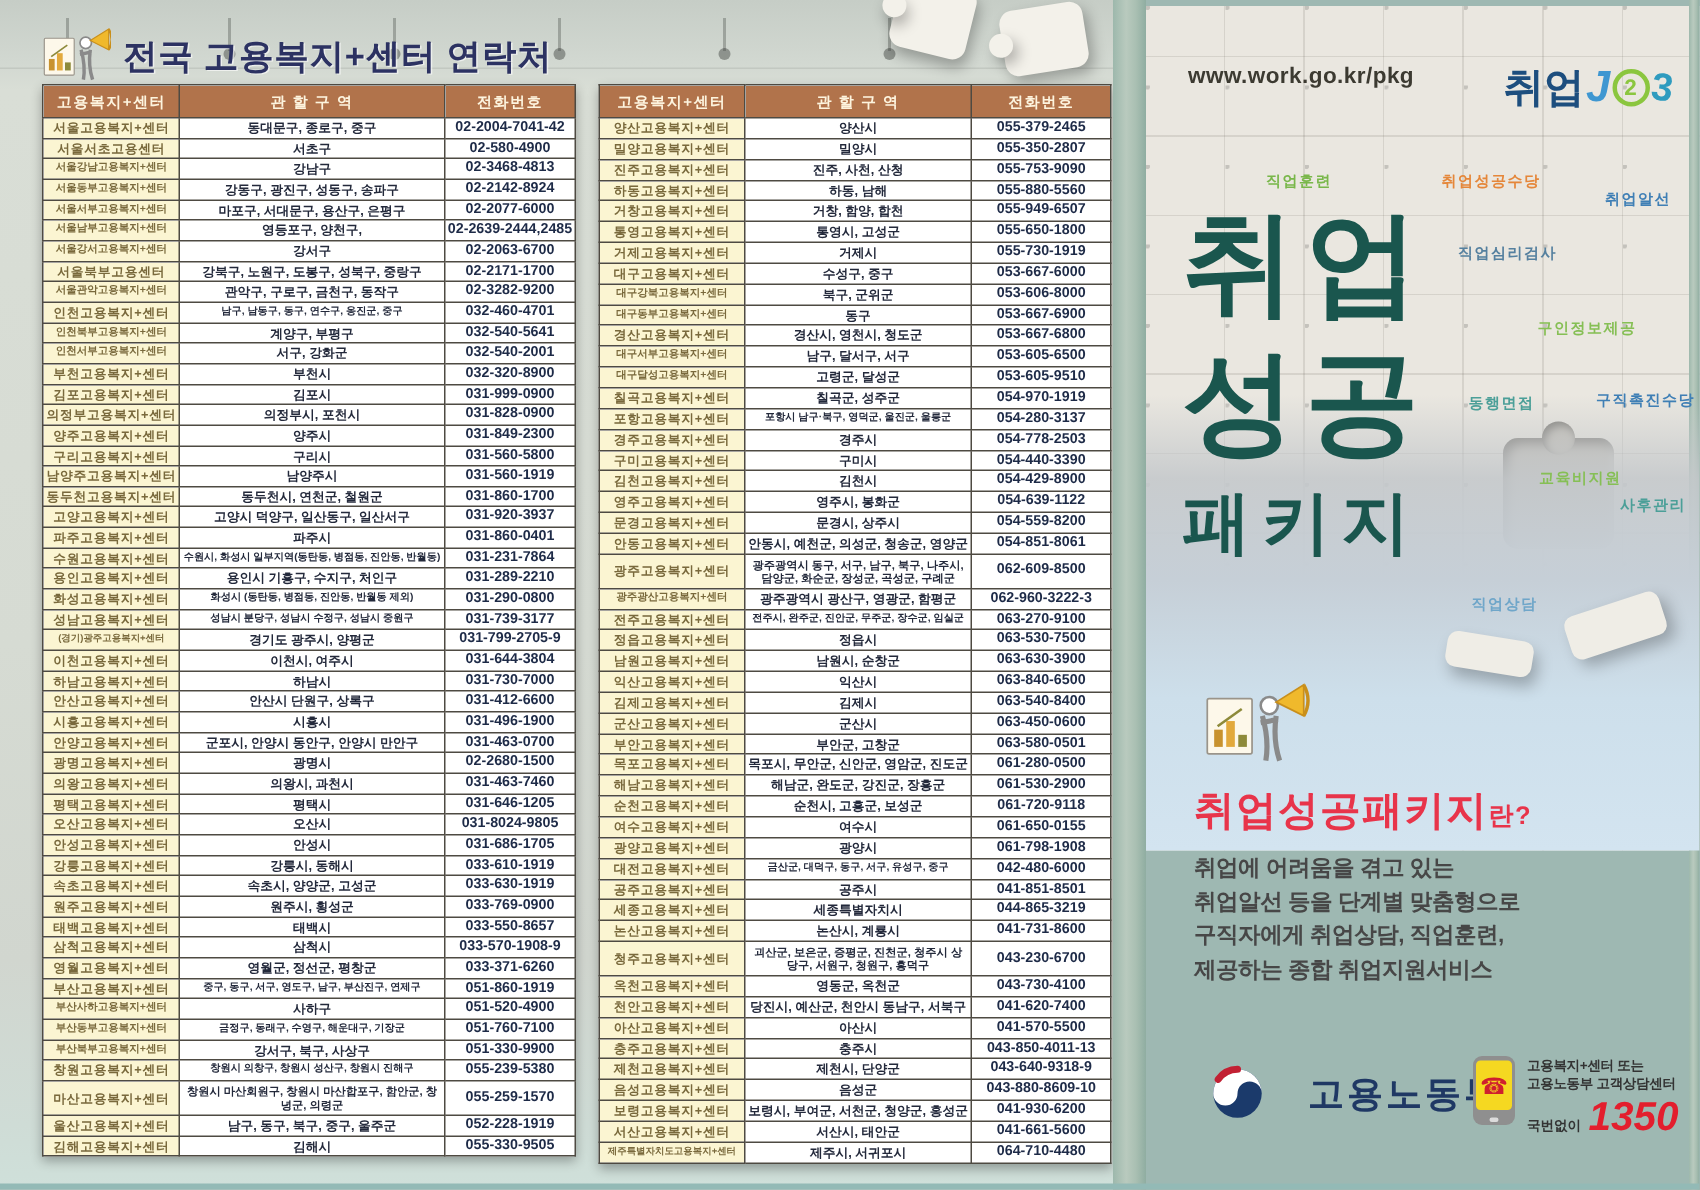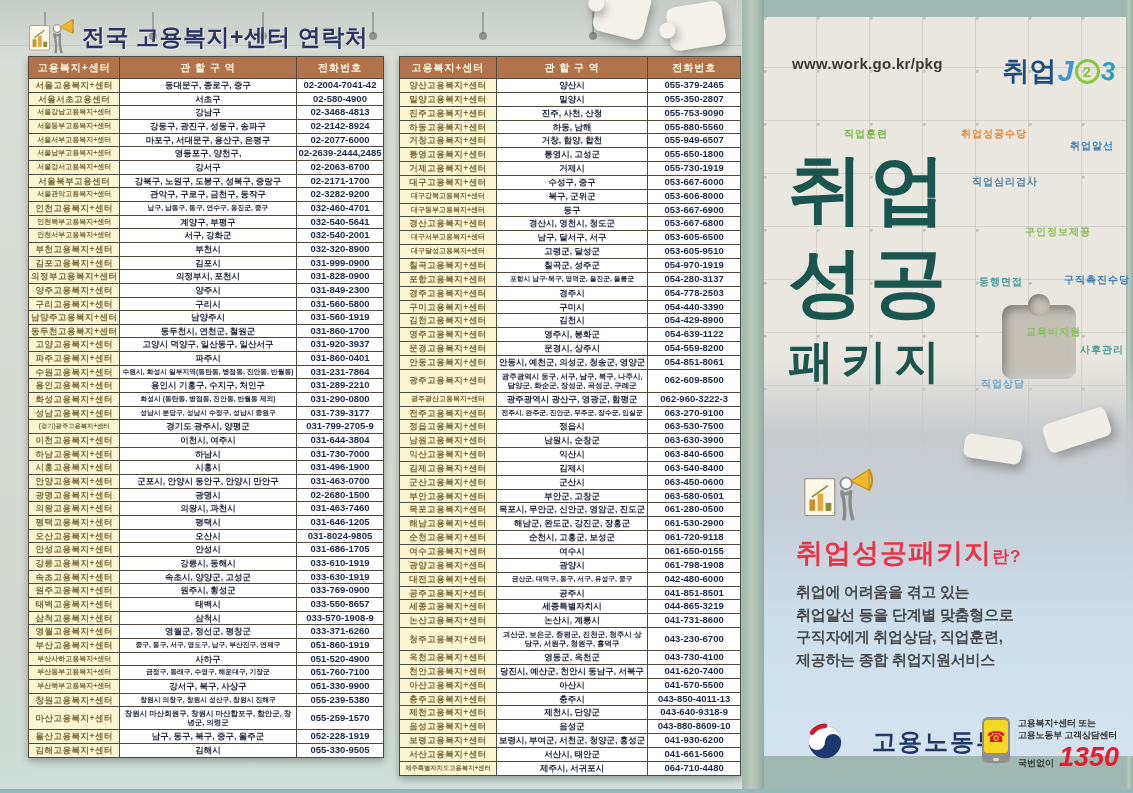--- a/index.html
+++ b/index.html
@@ -52,7 +52,7 @@
   .bottom-strip{position:absolute;left:0;bottom:0;width:1133px;height:4px;background:#93bab6;z-index:9;}
 
   
-  .right-page{position:absolute;left:764px;top:17px;width:369px;height:739px;
+  .right-page{position:absolute;left:764px;top:4px;width:369px;height:563px;
     background-color:#eae7e0;
     background-image:
       radial-gradient(circle 2px at 1px 1px, rgba(0,0,0,.16) 1.4px, transparent 2px),

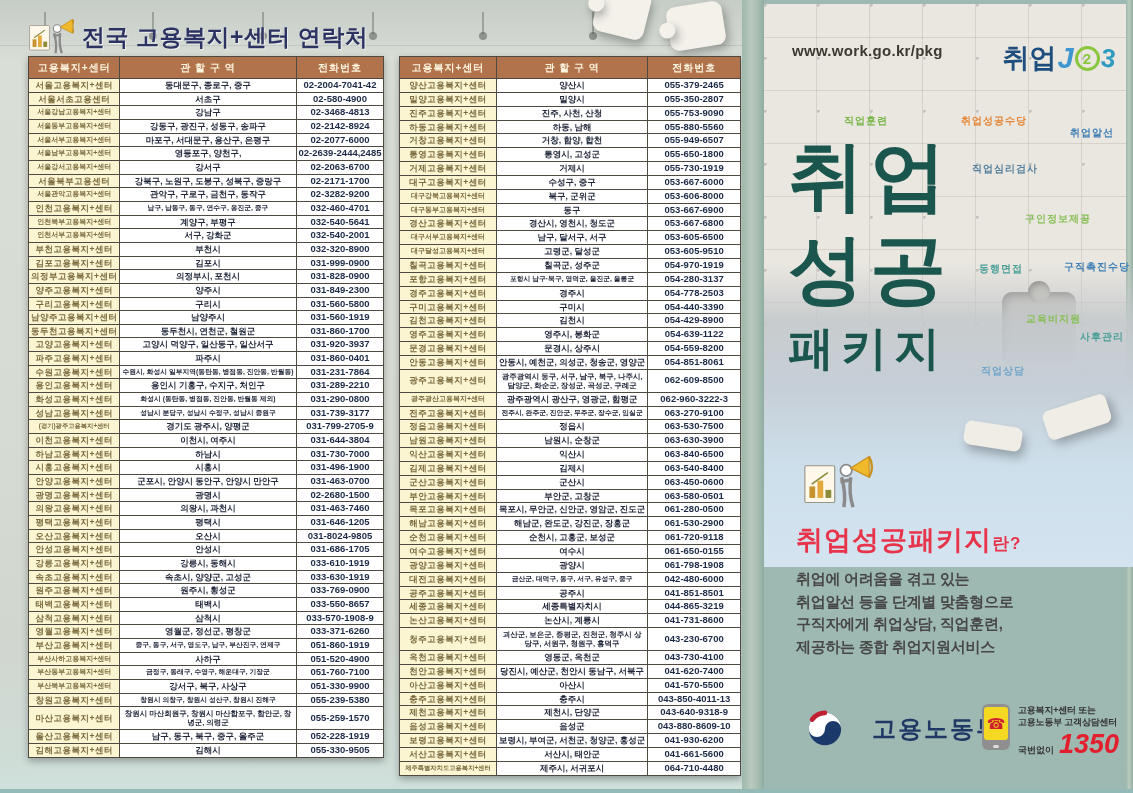--- a/index.html
+++ b/index.html
@@ -676,7 +676,7 @@
         <span class="puzzle-word pw-6" style="color: rgb(63, 127, 181);">구직촉진수당</span>
         <span class="puzzle-word pw-7" style="color: rgb(134, 191, 85);">교육비지원</span>
         <span class="puzzle-word pw-8" style="color: rgb(75, 159, 152);">사후관리</span>
-        <span class="puzzle-word pw-9" style="color: rgb(111, 166, 201);">직업상담</span>
+        <span class="puzzle-word pw-9" style="color: rgb(111, 166, 201); margin-top: 32px;">직업상담</span>
       </div>
 
     <div class="rp puzzle-hole"></div>

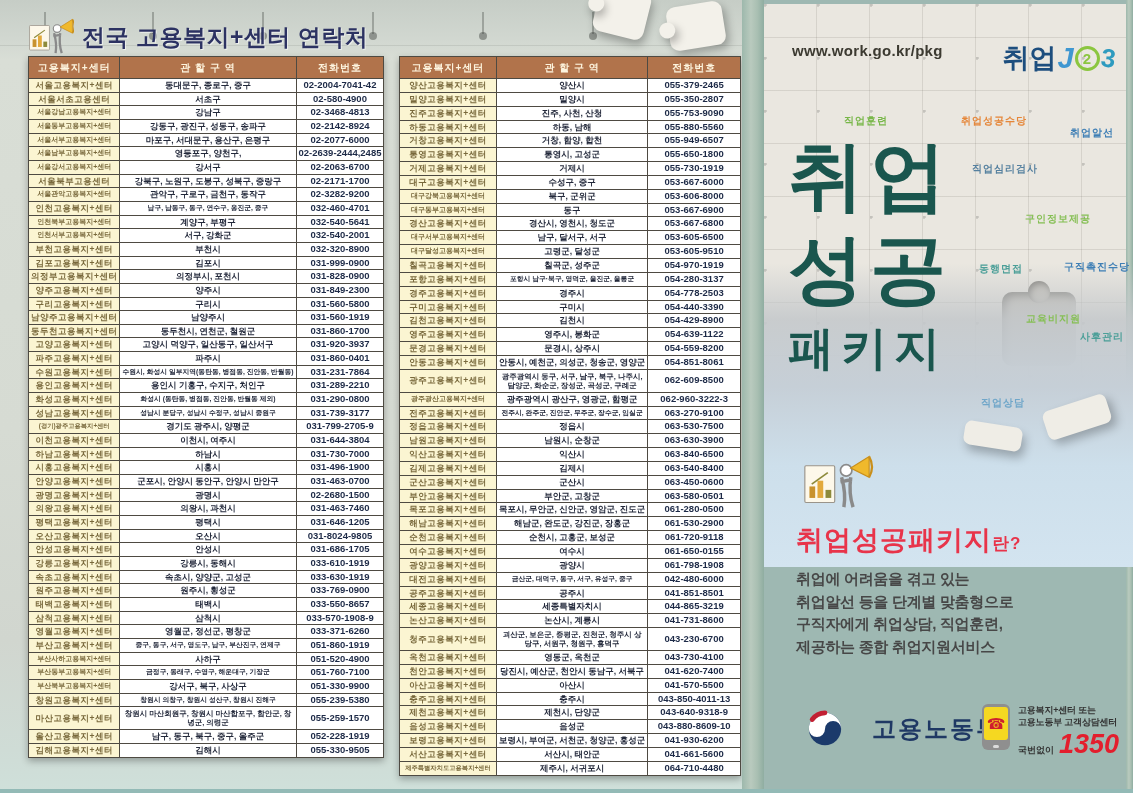--- a/index.html
+++ b/index.html
@@ -291,6 +291,11 @@
             <div class="cell c-phone">031-730-7000</div>
           </div>
           <div class="t-row">
+            <div class="cell c-name">안산고용복지+센터</div>
+            <div class="cell c-region">안산시 단원구, 상록구</div>
+            <div class="cell c-phone">031-412-6600</div>
+          </div>
+          <div class="t-row">
             <div class="cell c-name">시흥고용복지+센터</div>
             <div class="cell c-region">시흥시</div>
             <div class="cell c-phone">031-496-1900</div>

